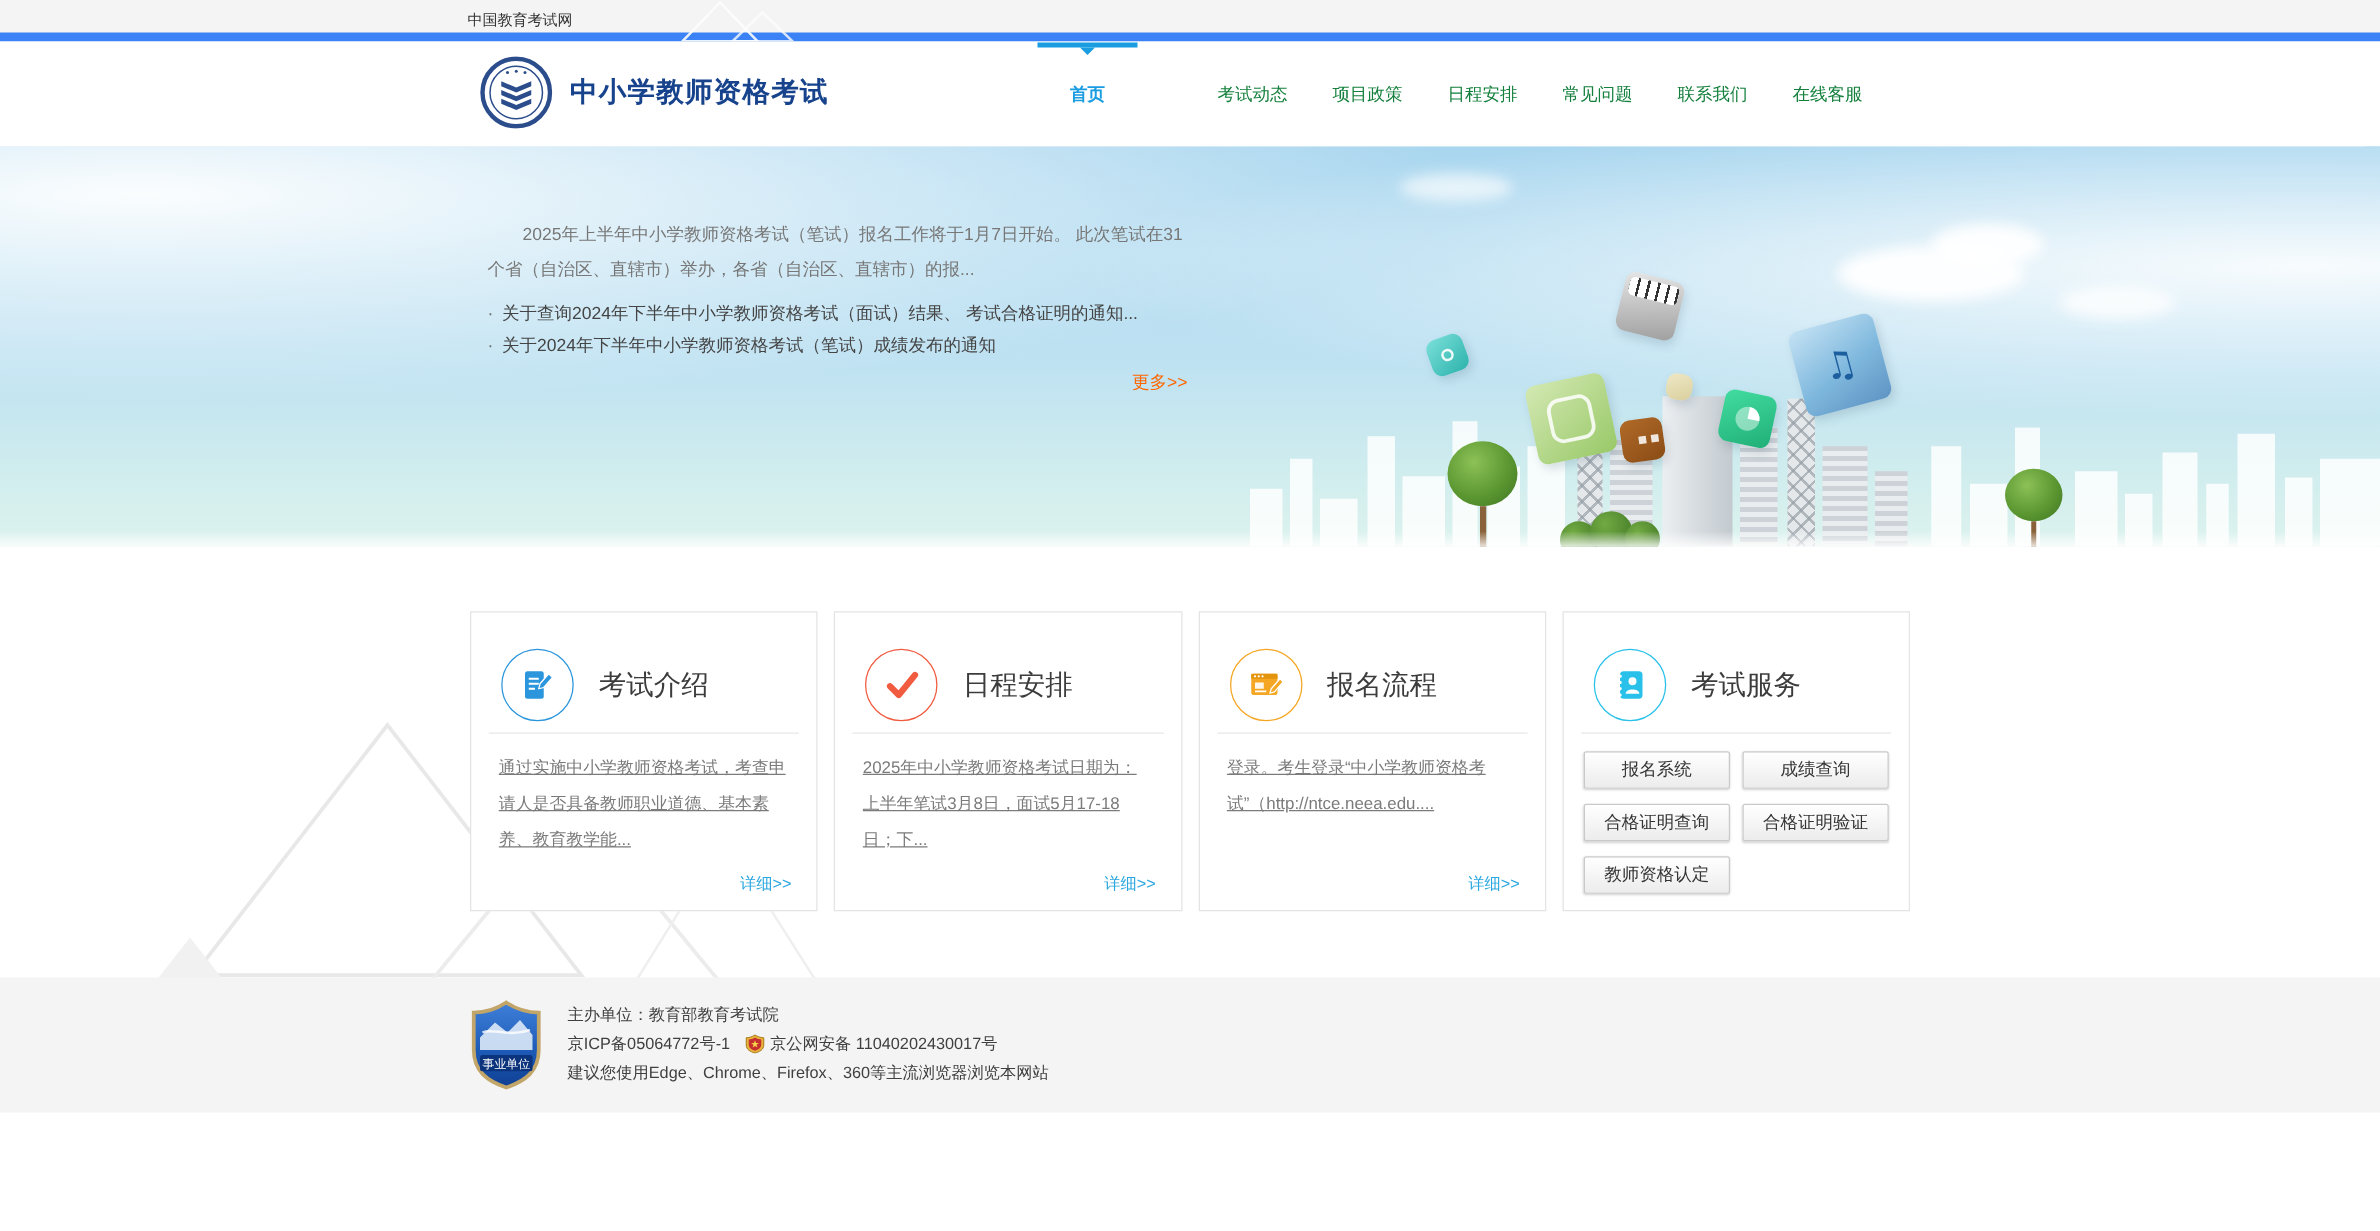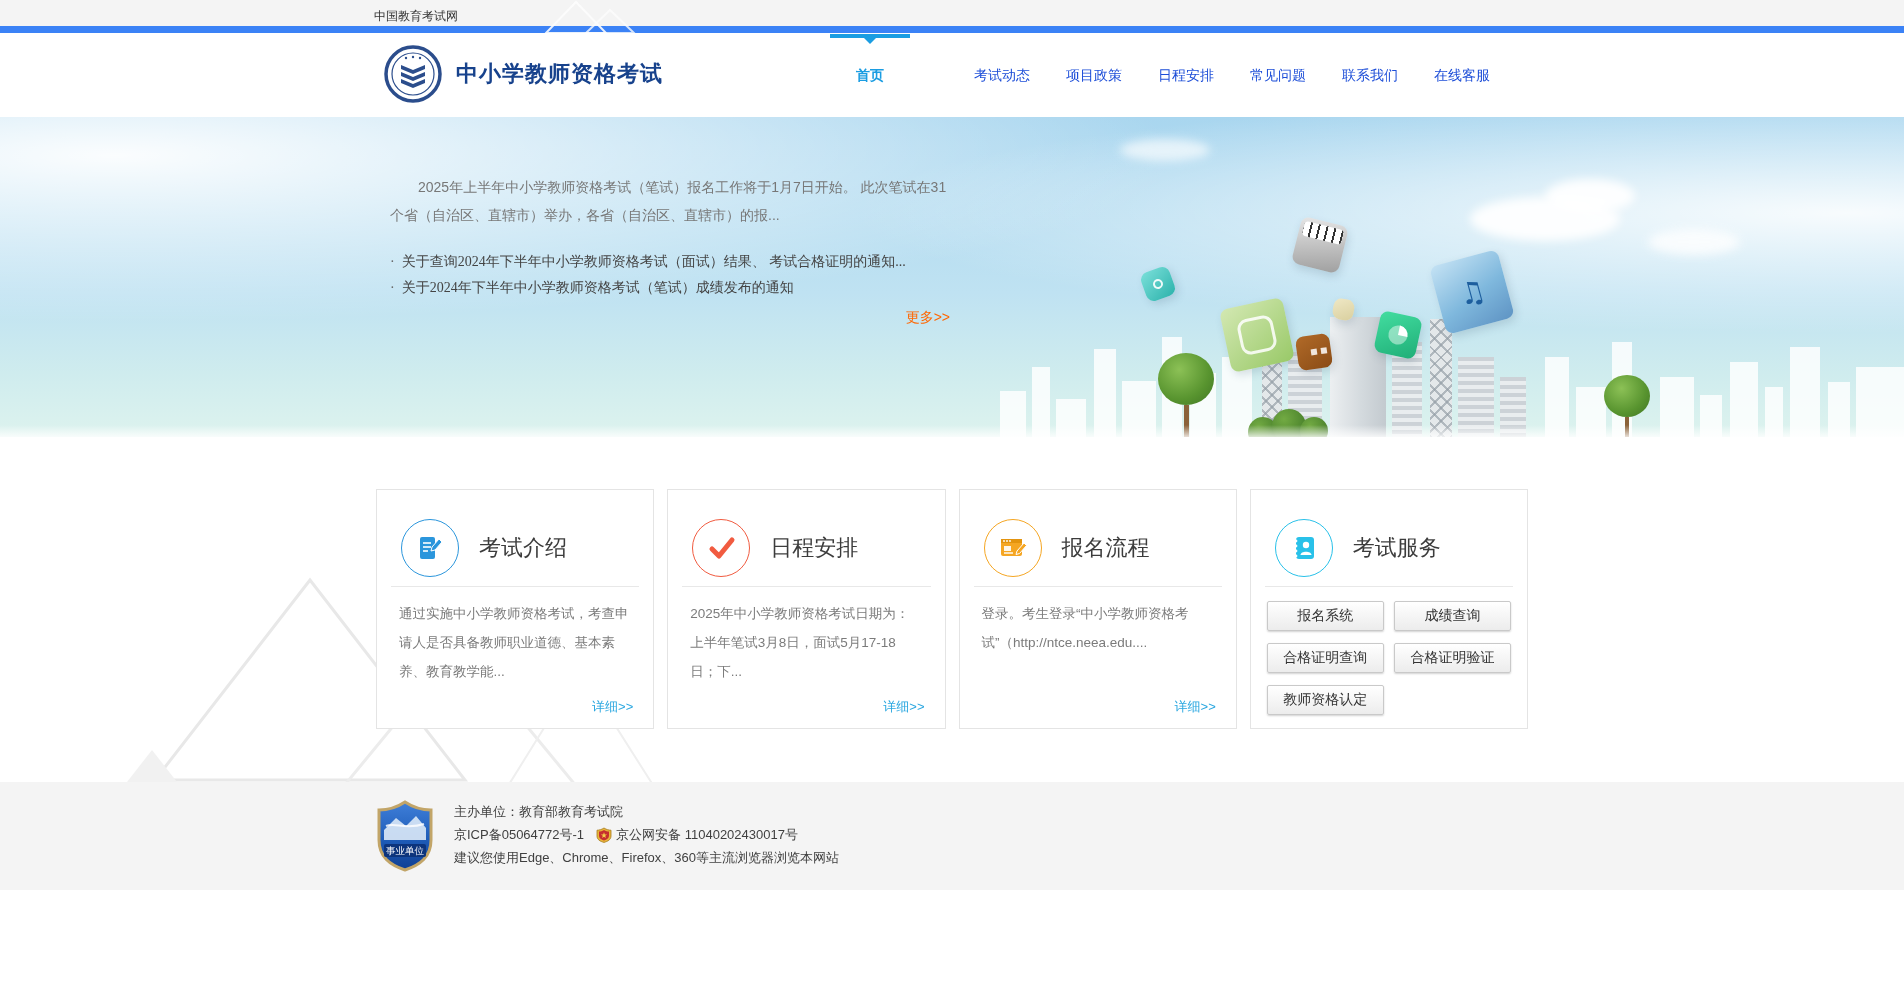--- a/index.html
+++ b/index.html
@@ -24,7 +24,7 @@
 
   .nav { position:absolute; left:830px; top:0; height:83px; display:flex; gap:28px; list-style:none; }
   .nav-item { position:relative; height:100%; width:64px; display:flex; align-items:center;
-    justify-content:center; font-size:14px; color:#1d4ed8; cursor:pointer; white-space:nowrap; }
+    justify-content:center; font-size:14px; color:#15803d; cursor:pointer; white-space:nowrap; }
   .nav-item.home { width:80px; margin-right:32px; }
   .nav-item.active { color:#1b9de2; font-weight:bold; }
   .nav-item.active::before { content:""; position:absolute; top:0; left:0; right:0; height:4px; background:#1b9de2; }

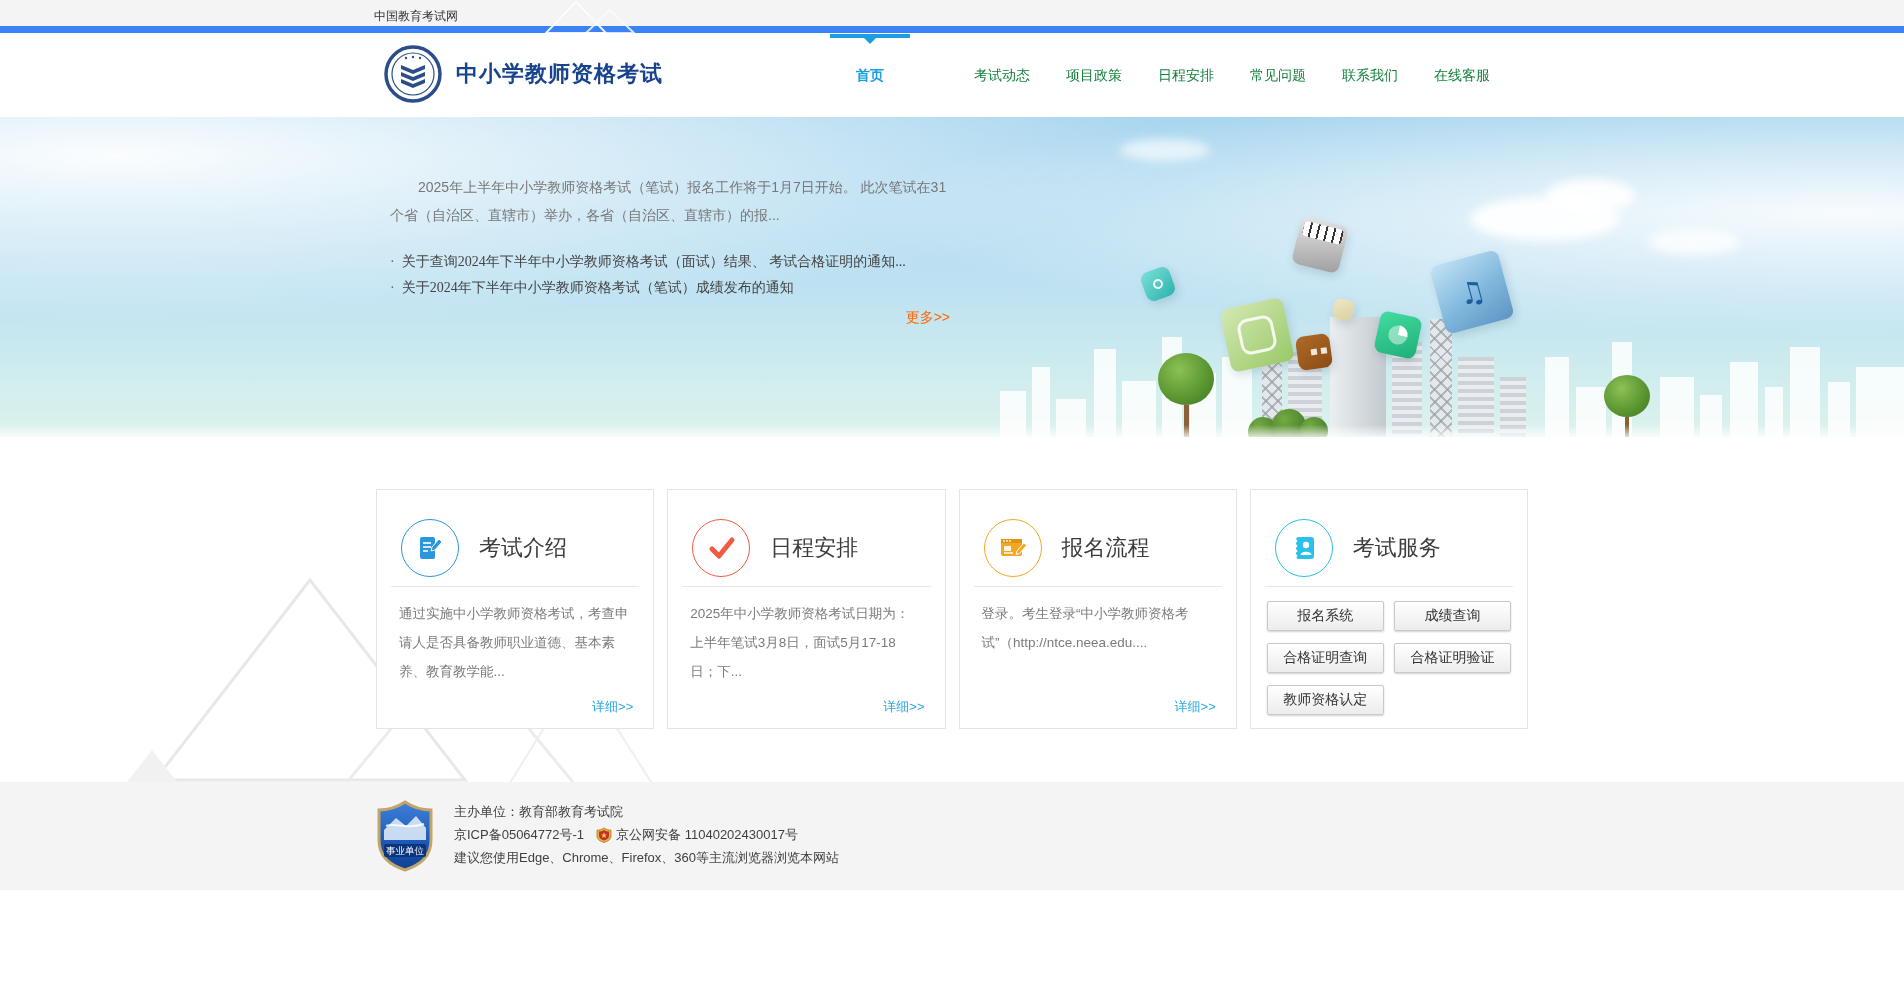--- a/index.html
+++ b/index.html
@@ -44,7 +44,7 @@
   .hero-content { position:absolute; left:390px; top:30px; width:560px; z-index:5; }
   .hero-headline { font-size:25px; line-height:39px; color:#2ba7e0; font-weight:500; cursor:pointer; }
   .hero-summary { margin-top:26px; font-size:14px; line-height:28px; color:#777; text-indent:2em; }
-  .hero-news { margin-top:20px; list-style:none;font-family:Liberation Serif, serif; }
+  .hero-news { margin-top:8px; list-style:none; }
   .hero-news li { font-size:14px; line-height:26px; color:#444; cursor:pointer; }
   .hero-news .dot { color:#666; margin-right:7px; }
   .hero-more { margin-top:8px; text-align:right; font-size:14px; color:#ff6600; cursor:pointer; }

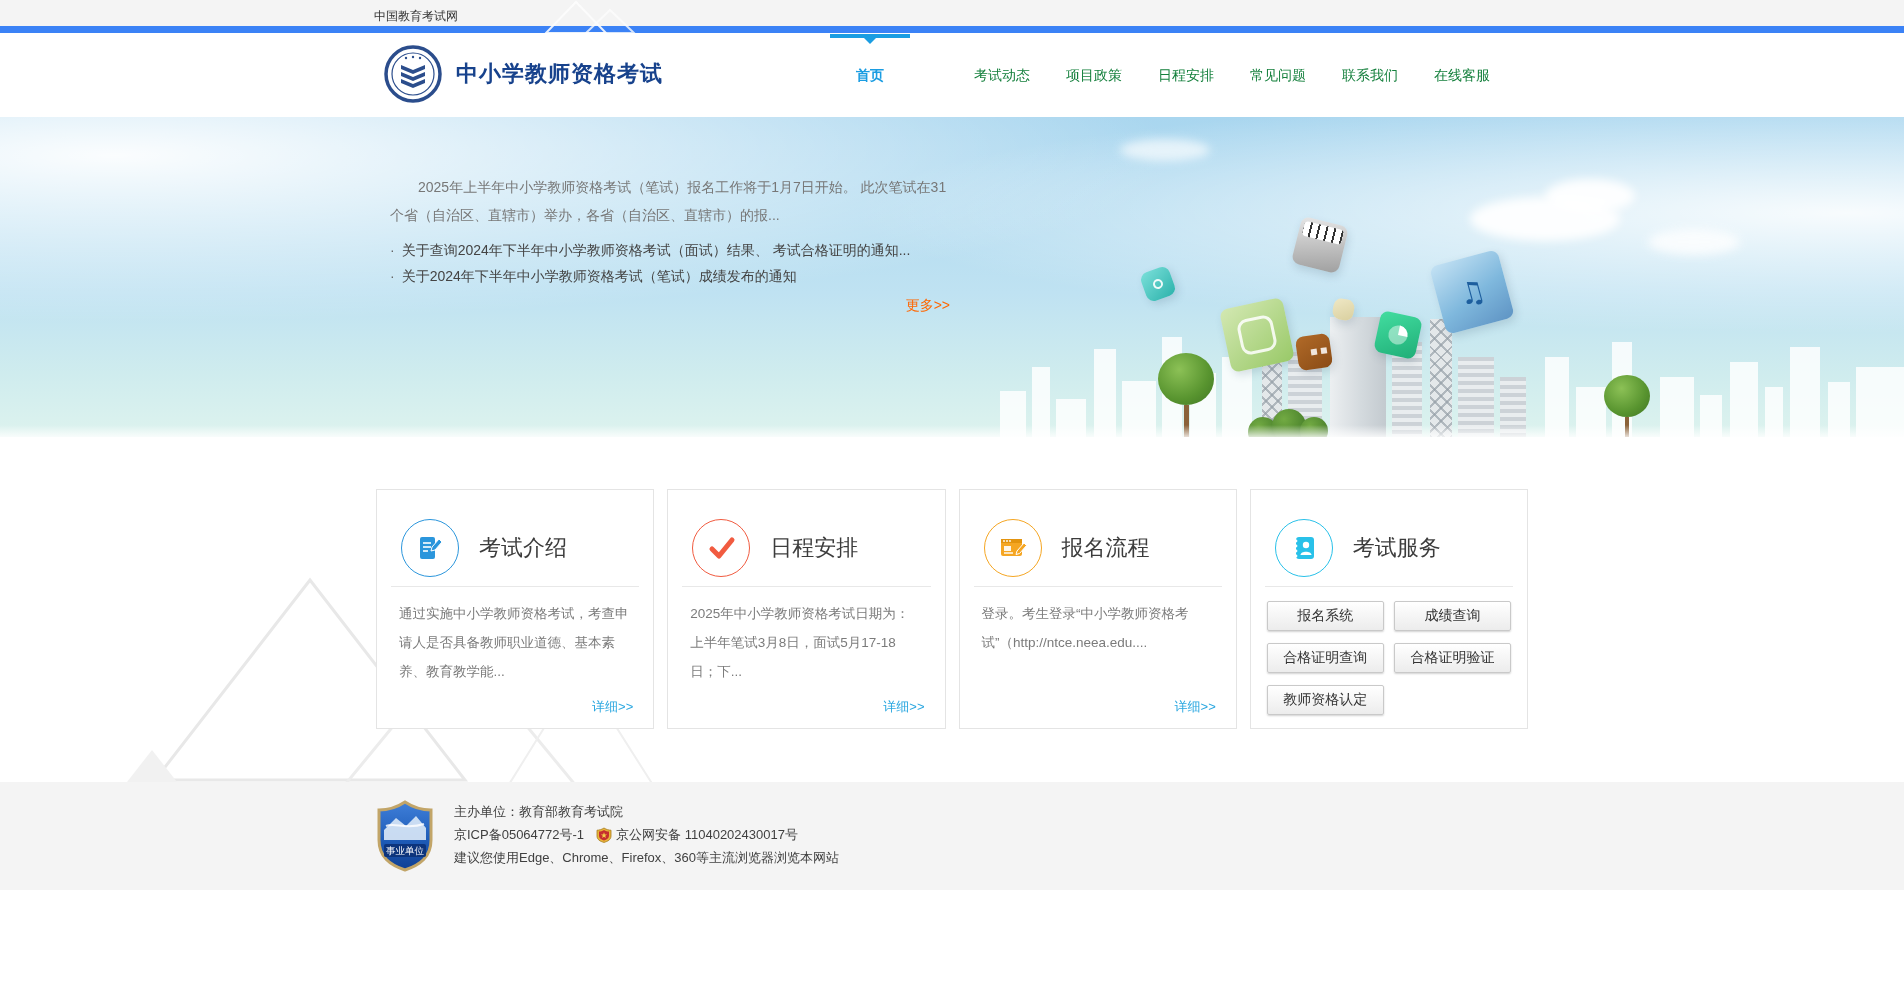--- a/index.html
+++ b/index.html
@@ -87,7 +87,7 @@
     align-items:center; justify-content:center; background:#fff; }
   .card-title { margin-left:20px; font-size:22px; color:#3c3c3c; }
   .card-divider { border-top:1px solid #e8e8e8; margin:0 14px; }
-  .card-body { padding:12px 22px 0; font-size:13.5px; color:#7b7b7b; line-height:29px; word-break:break-all; }
+  .card-body { padding:12px 22px 0; font-size:13.5px; color:#7b7b7b; line-height:29px; word-break:break-all;text-decoration:underline; }
   .card-link { position:absolute; right:20px; bottom:12px; font-size:13px; color:#2aa7e0; cursor:pointer; }
   .svc-grid { display:grid; grid-template-columns:1fr 1fr; gap:12px 10px; padding:14px 16px 0; }
   .svc-btn { height:30px; border:1px solid #c9c9c9; border-radius:2px; background:linear-gradient(#ffffff,#ececec);

